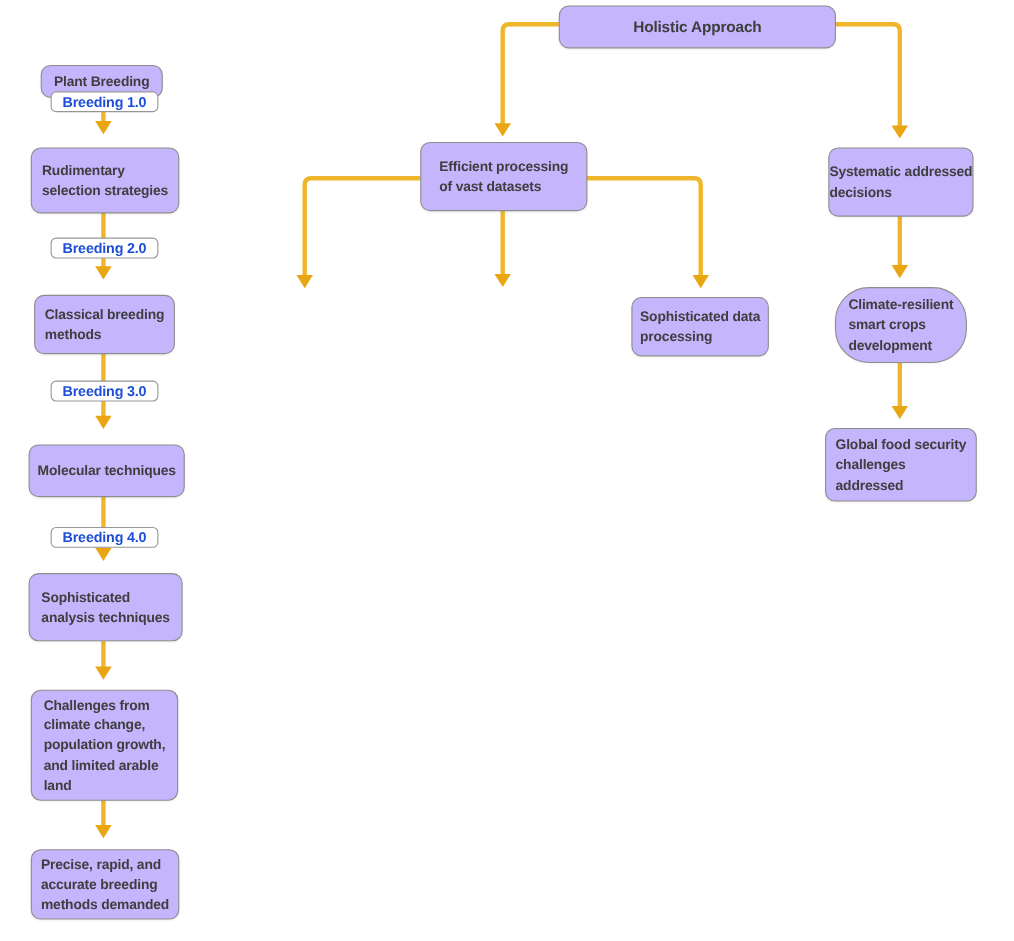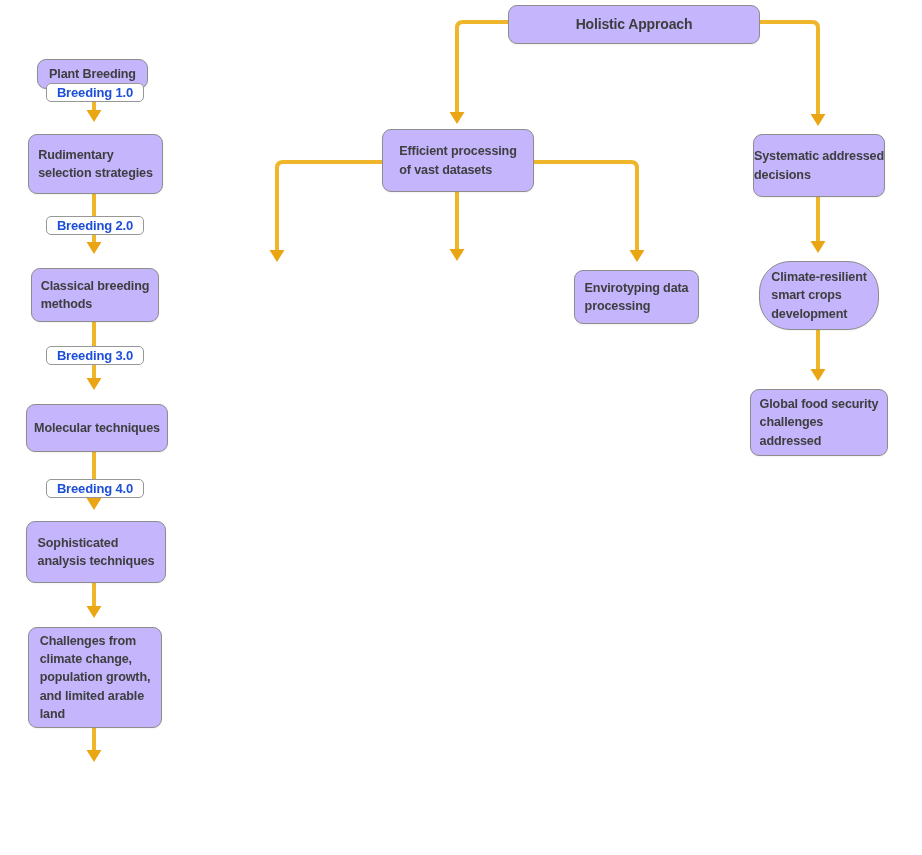--- a/index.html
+++ b/index.html
@@ -144,7 +144,7 @@
 
 
 
-  <div class="node" style="left:574px;top:270px;width:123px;height:52px;">Envirotyping data
+  <div class="node" style="left:574px;top:270px;width:123px;height:52px;">Sophisticated data
 processing</div>
 
   <div class="node" style="left:759px;top:261px;width:118px;height:67px;border-radius:31px;">Climate-resilient

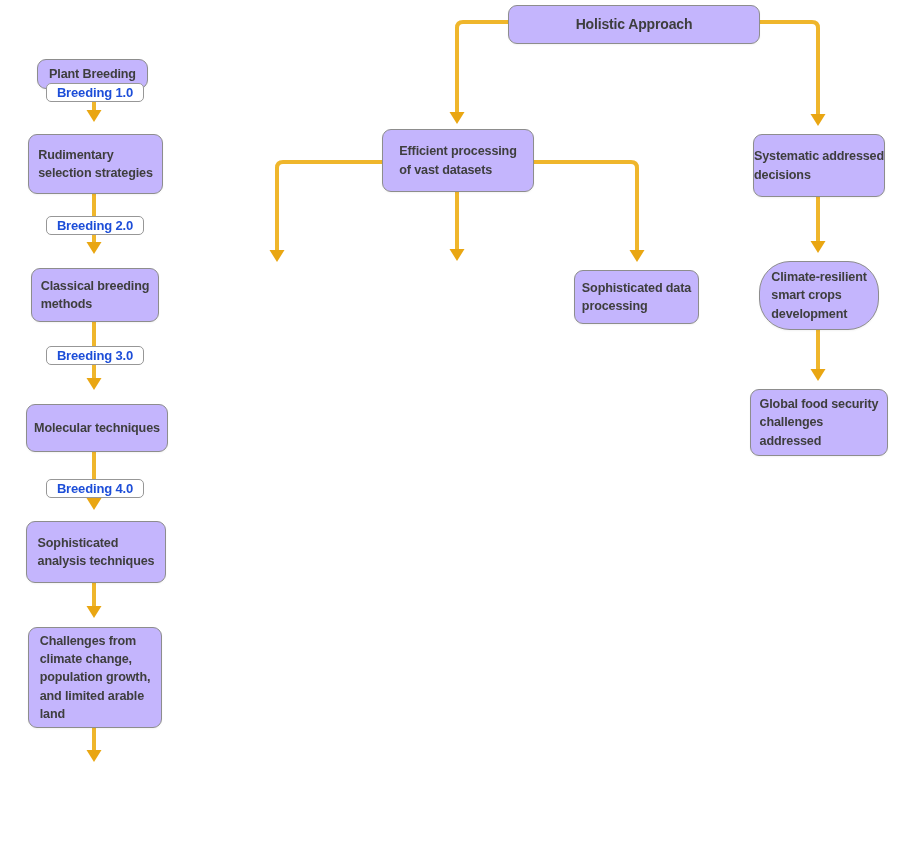--- a/index.html
+++ b/index.html
@@ -133,6 +133,9 @@
 and limited arable
 land</div>
 
+  <div class="node" style="left:28px;top:772px;width:133px;height:62px;">Precise, rapid, and
+accurate breeding
+methods demanded</div>
 
   <div class="node title" style="left:508px;top:5px;width:250px;height:37px;">Holistic Approach</div>
 

